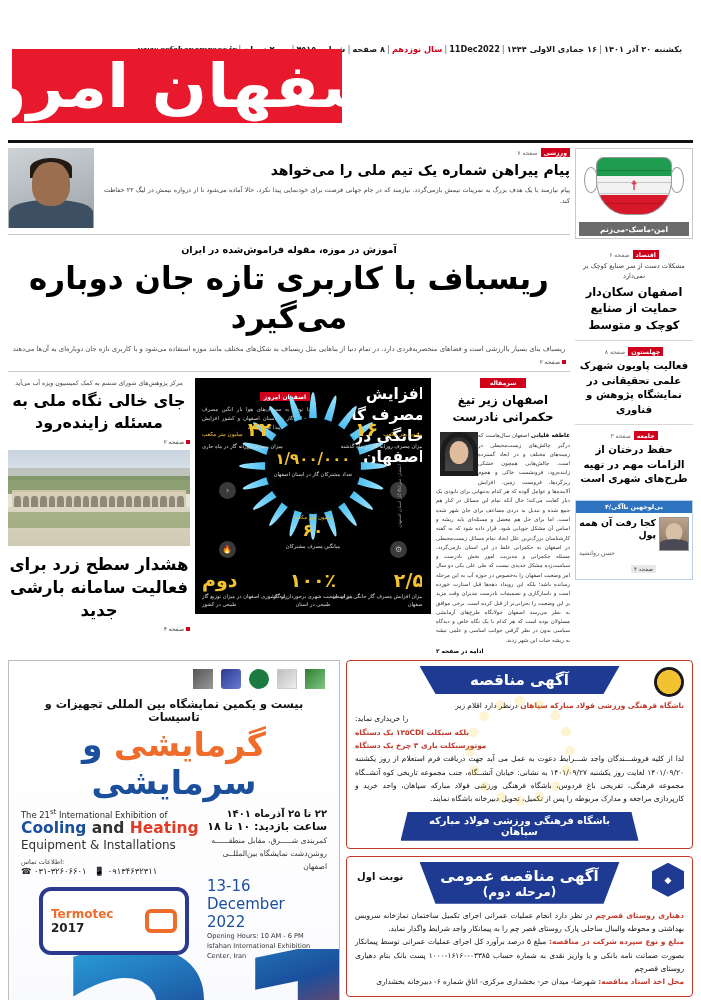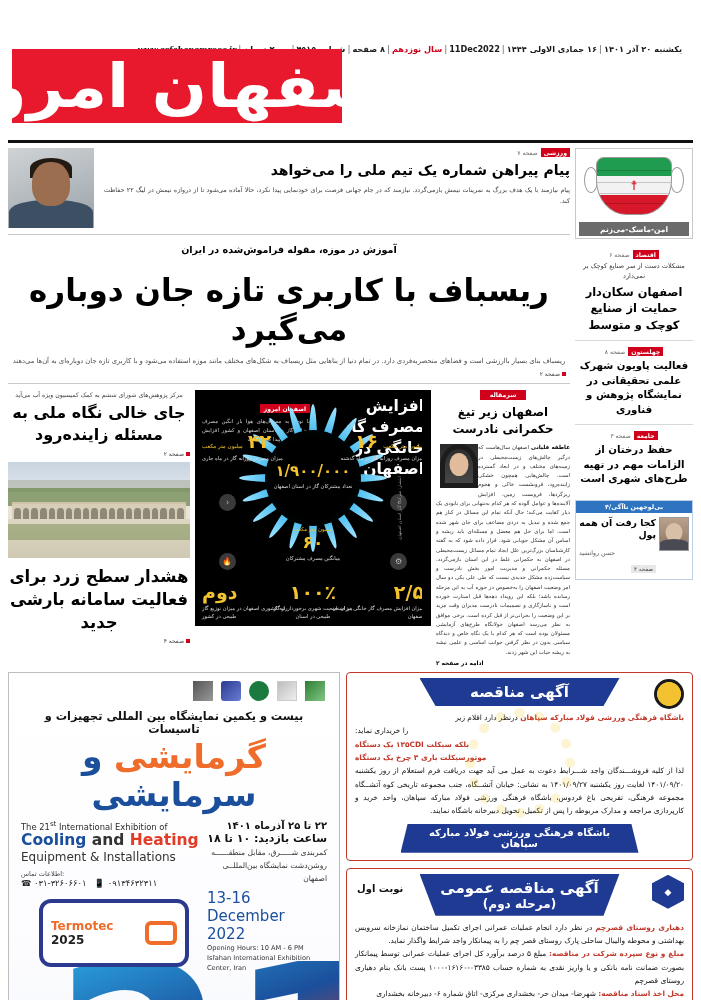--- a/index.html
+++ b/index.html
@@ -107,7 +107,7 @@
 
   
   .head-block{ text-align:center; padding:9px 4px 6px; border-bottom:1px solid #c9c9c9;}
-  .head-kicker{ font-size:9.6px; font-weight:bold; color:#000; margin-bottom:16px;}
+  .head-kicker{ font-size:9.6px; font-weight:bold; color:#000; margin-bottom:4px;}
   .head-main{ font-size:31px; font-weight:bold; color:#000; line-height:1.25; letter-spacing:-1.1px;}
   .head-lead{ font-size:6.8px; color:#4a4a4a; line-height:1.8; margin-top:6px; text-align:center;}
   .head-pagetag{ font-size:6px; color:#444; text-align:right; margin-top:3px;}

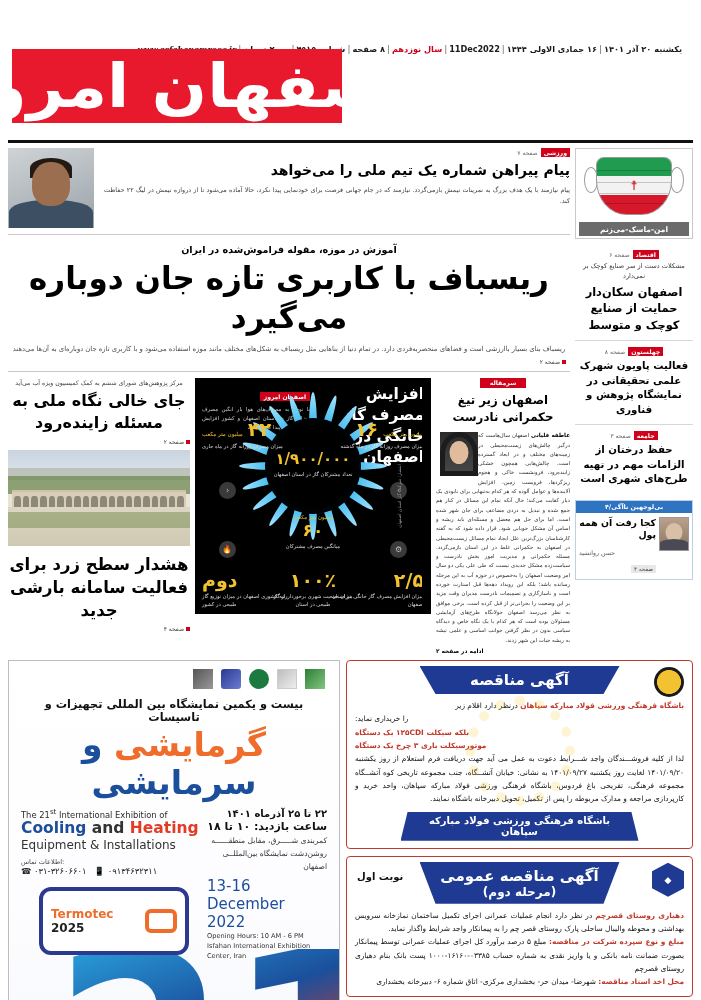--- a/index.html
+++ b/index.html
@@ -587,7 +587,7 @@
         <div class="expo-big2">
           <span class="expo-21">21</span>
           <div class="termo">
-            <span class="tx"><span class="o">Termotec</span><span class="d"> 2025</span></span>
+            <span class="tx"><span class="o">Termotec</span><span class="d"> 2017</span></span>
             <span class="sq"></span>
           </div>
         </div>

